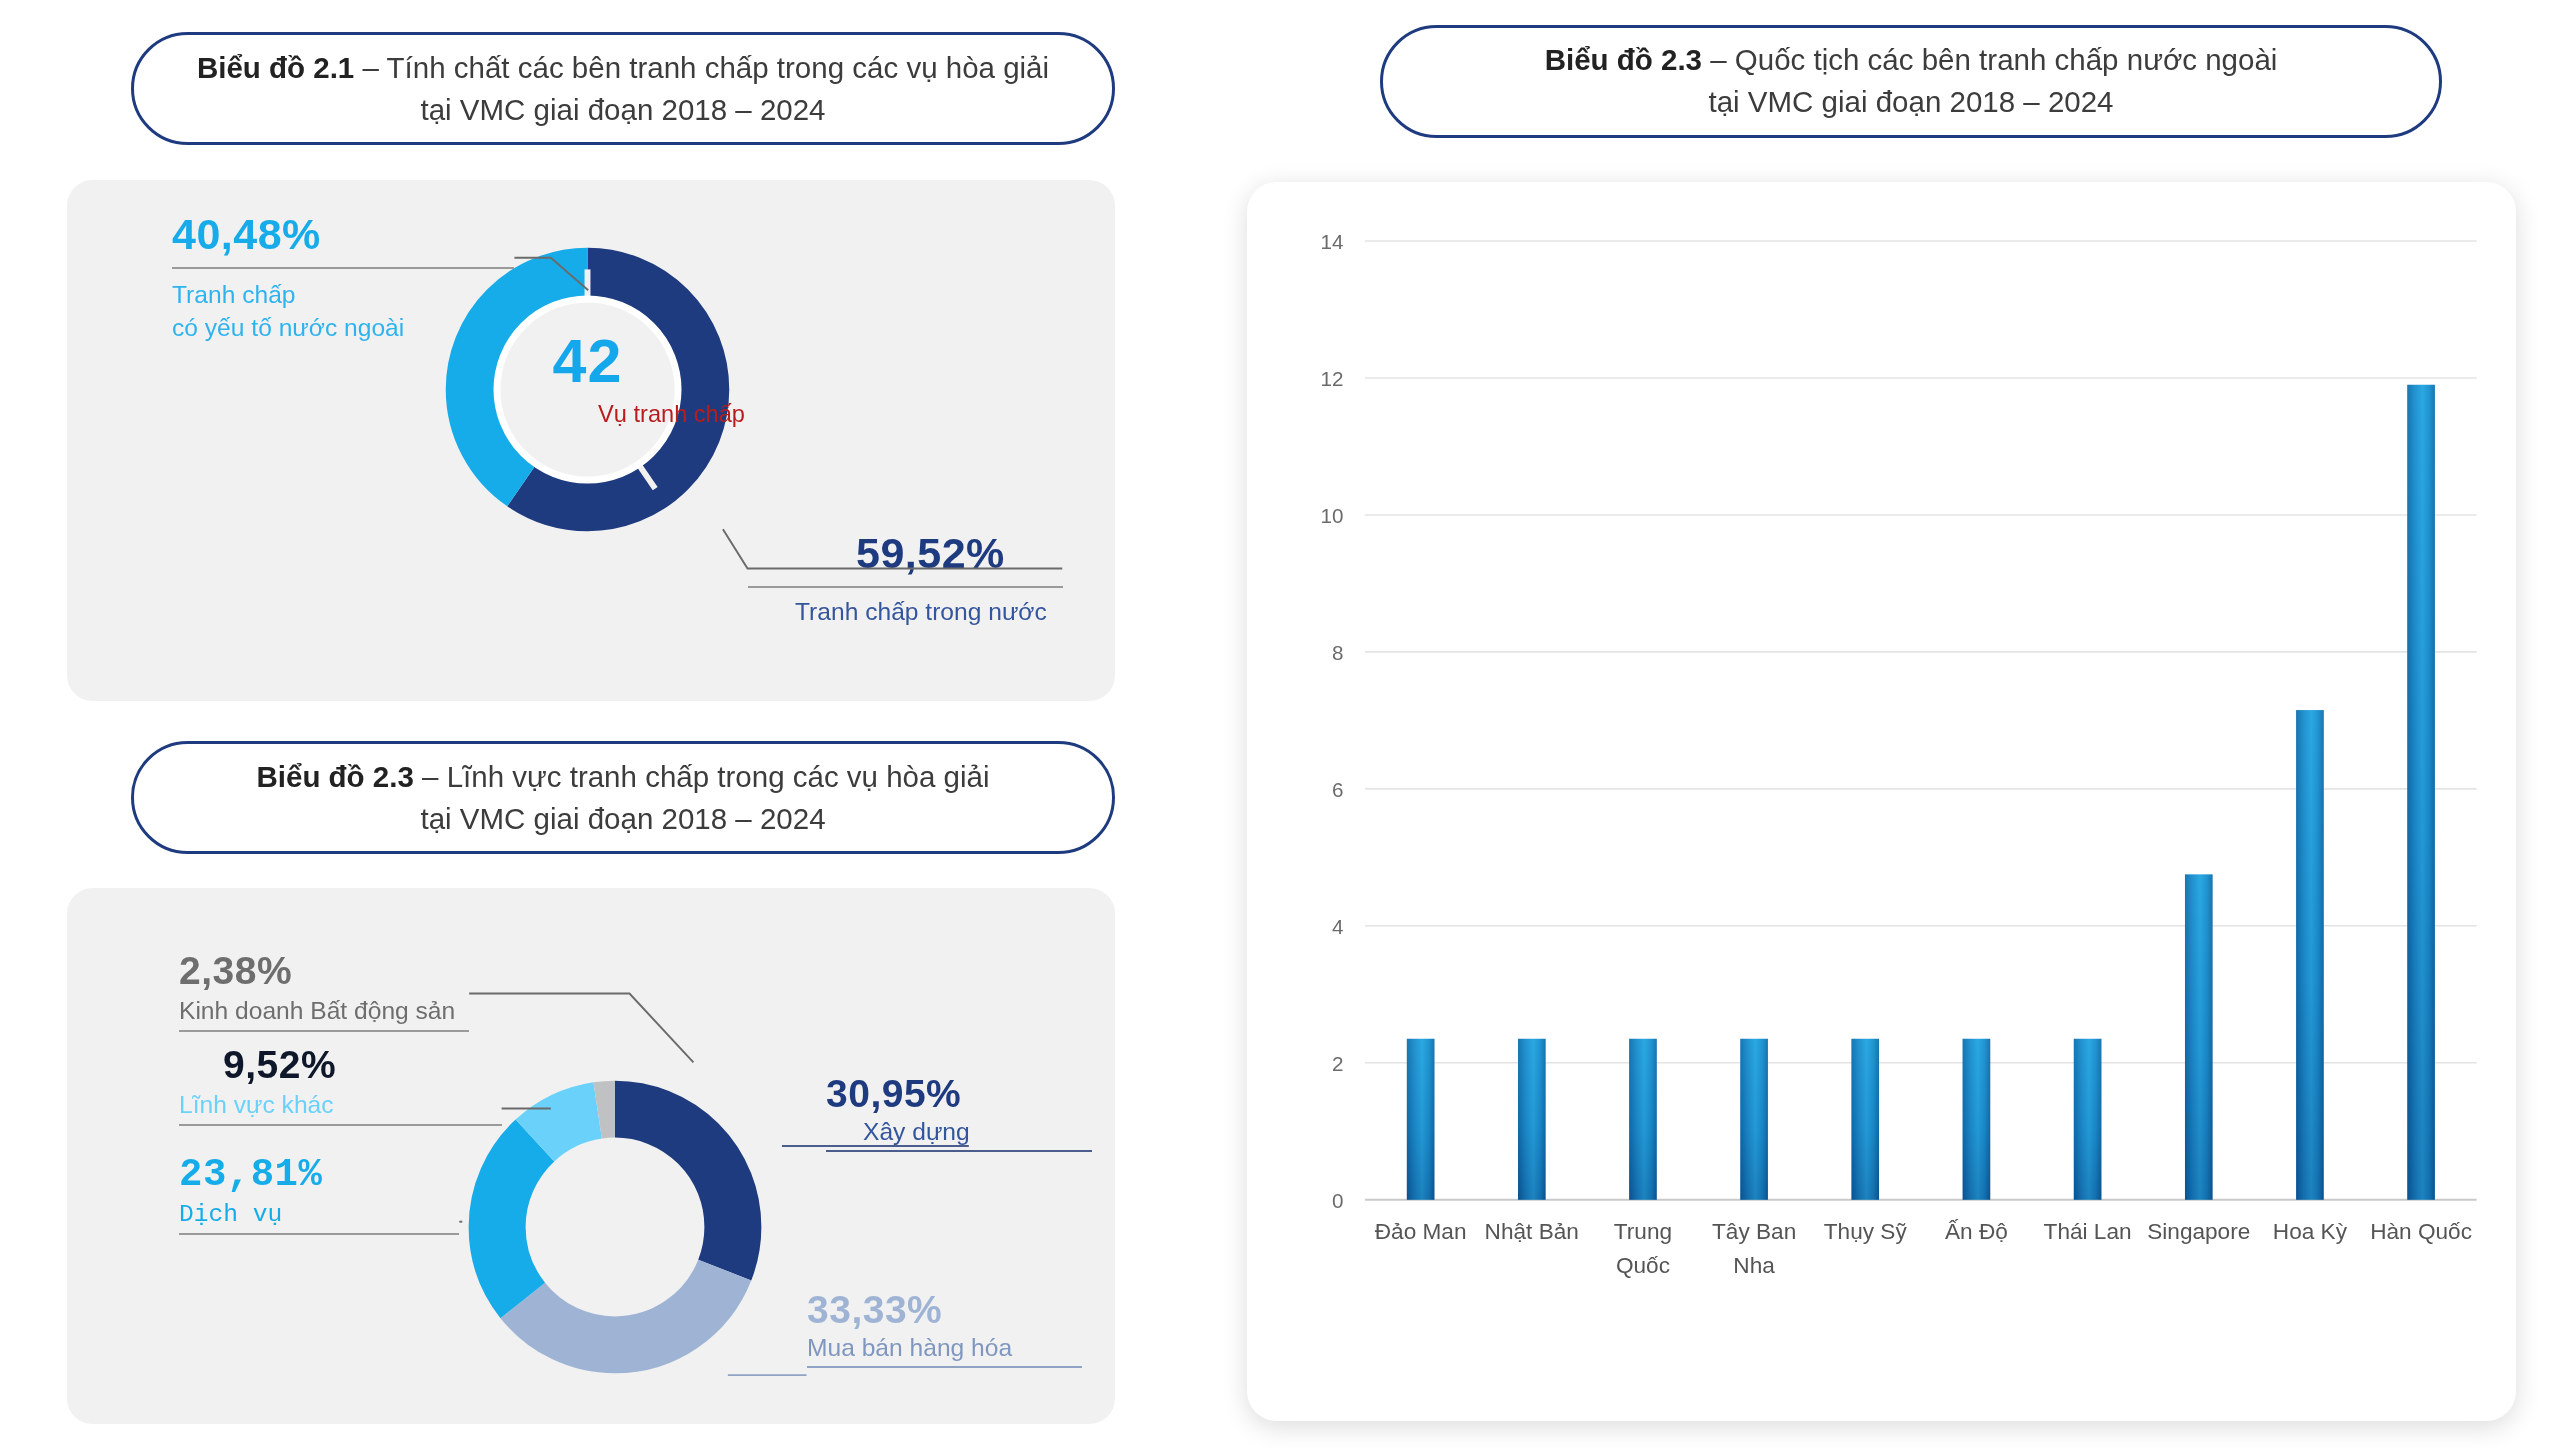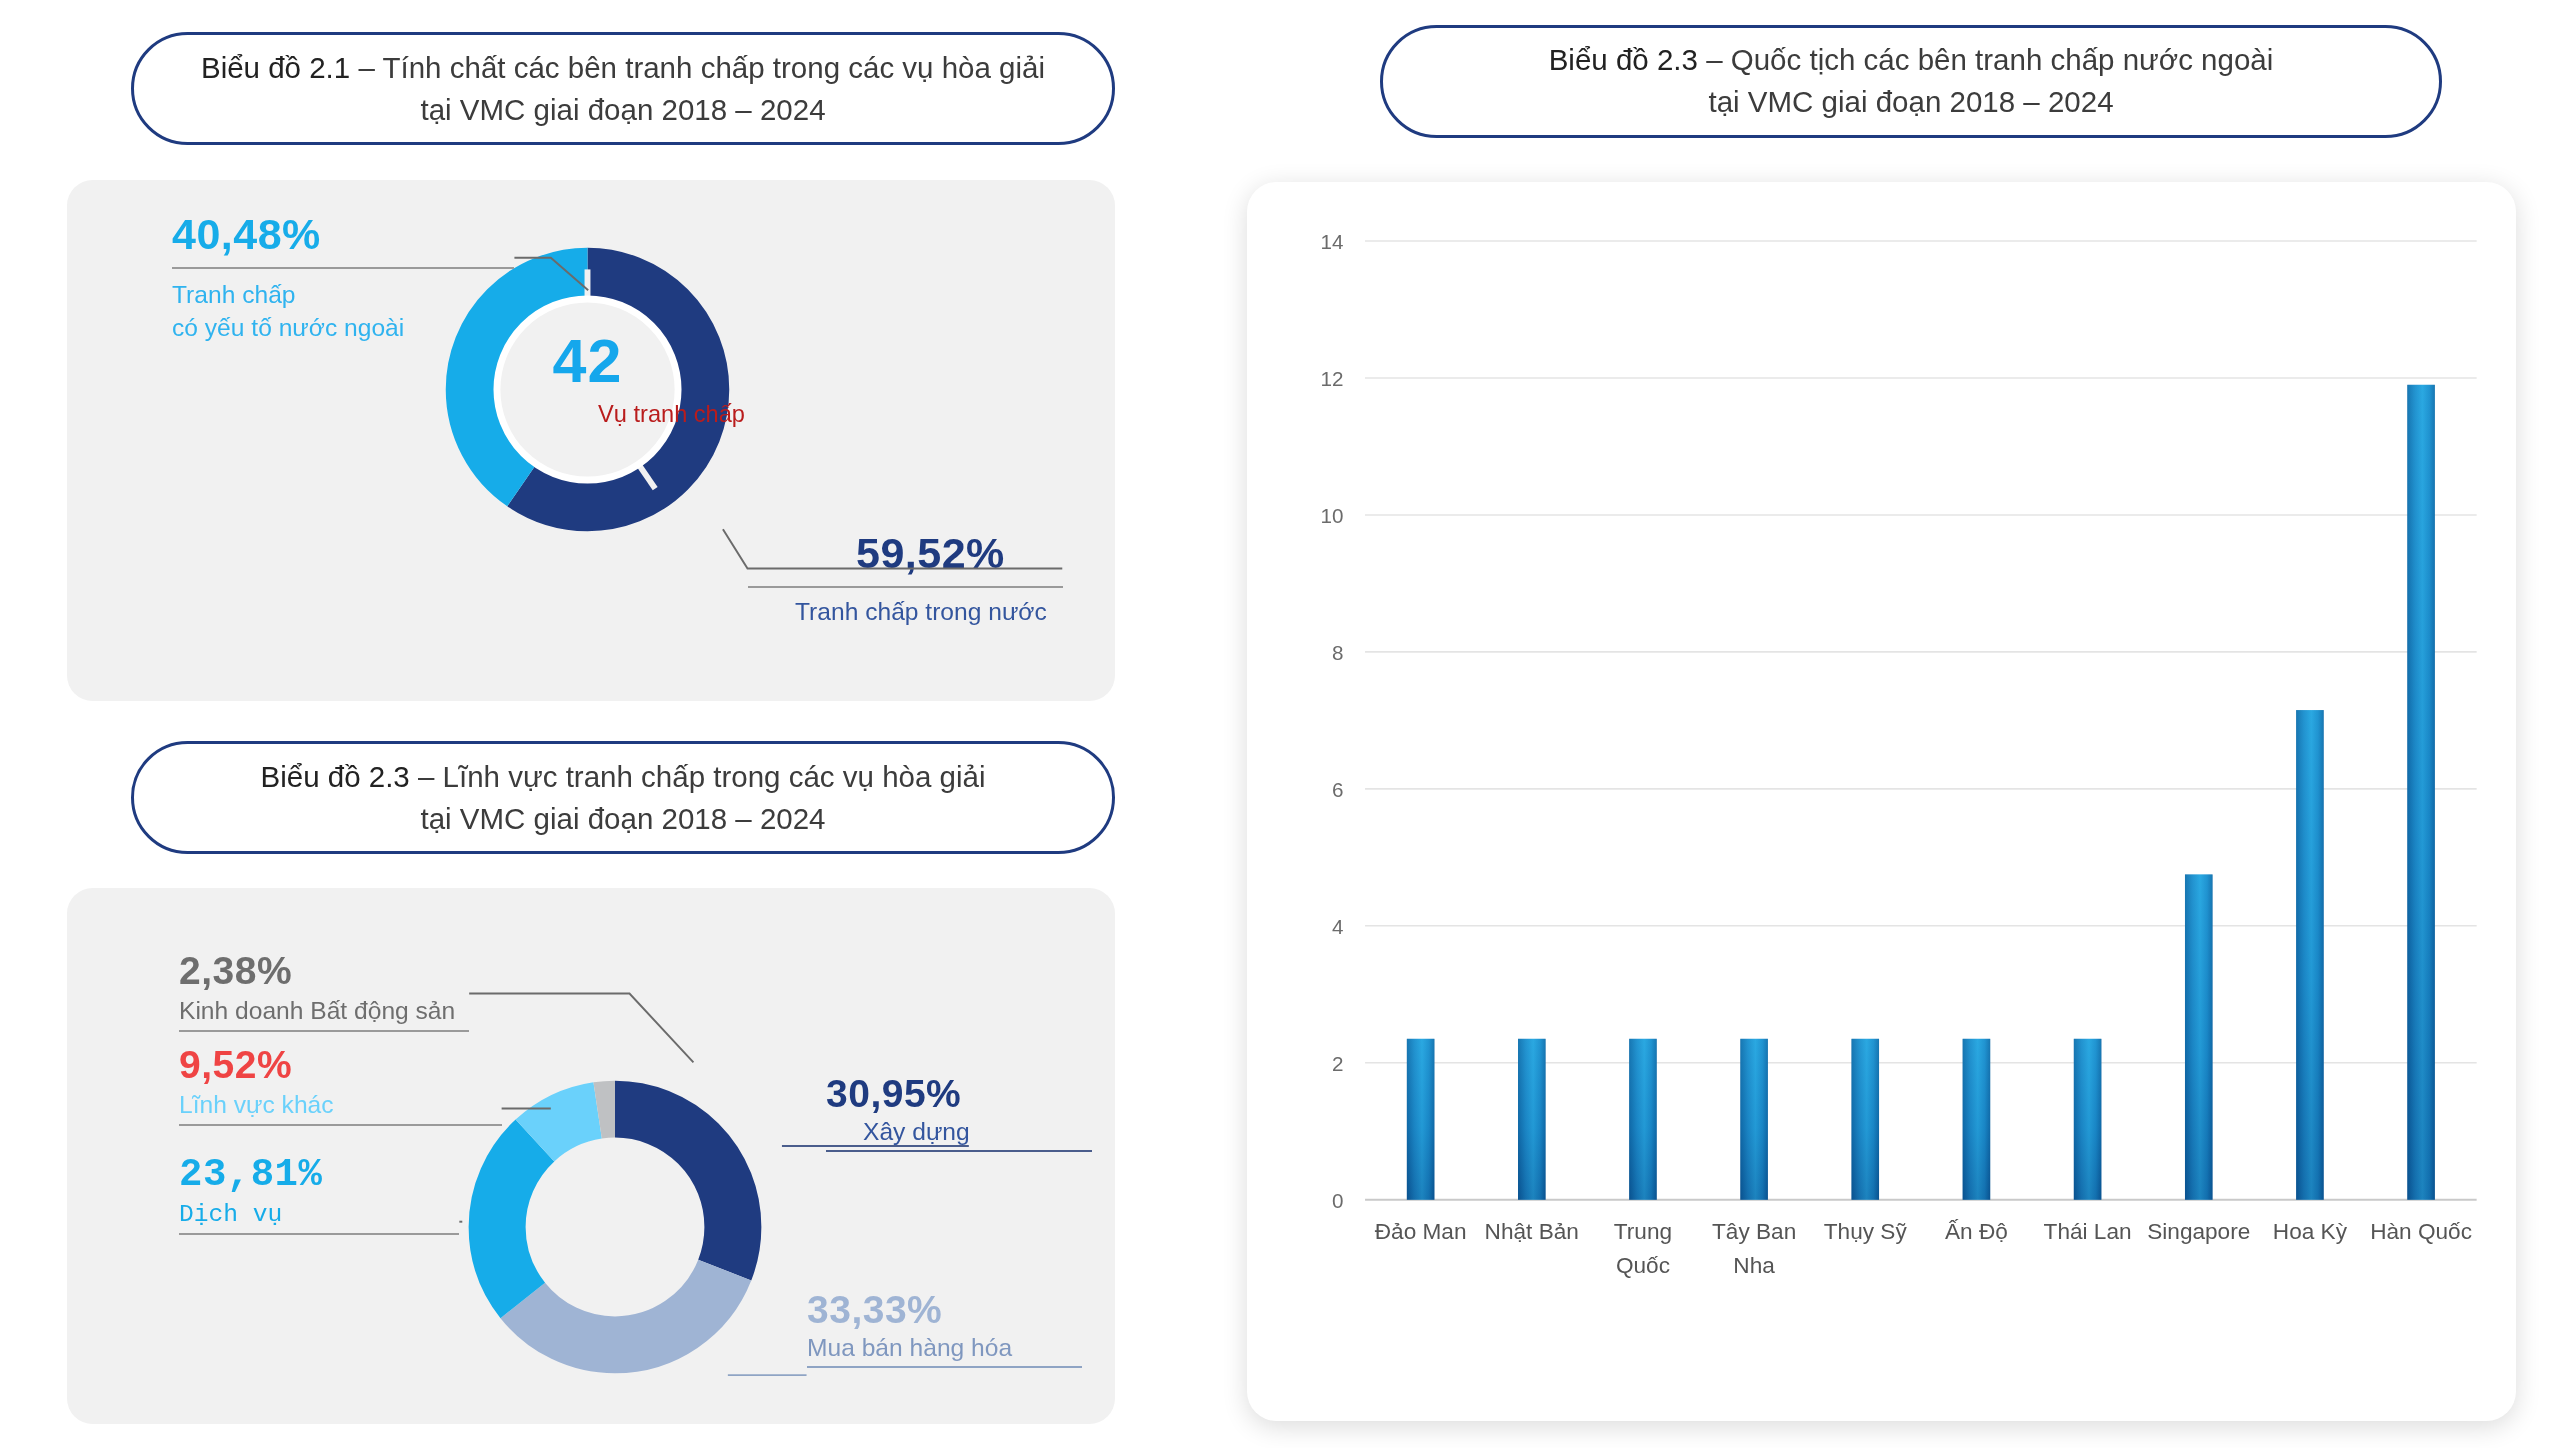--- a/index.html
+++ b/index.html
@@ -22,7 +22,7 @@
     line-height: 1.42;
   }
   .title-pill .t-line { display: block; }
-  .title-strong { font-weight: normal; color: #222222; }
+  .title-strong { font-weight: bold; color: #222222; }
   .title-rest { color: #3c3c3c; }
 
   #title-21 { left: 131px; top: 32px; width: 984px; height: 113px; font-size: 29.5px; }

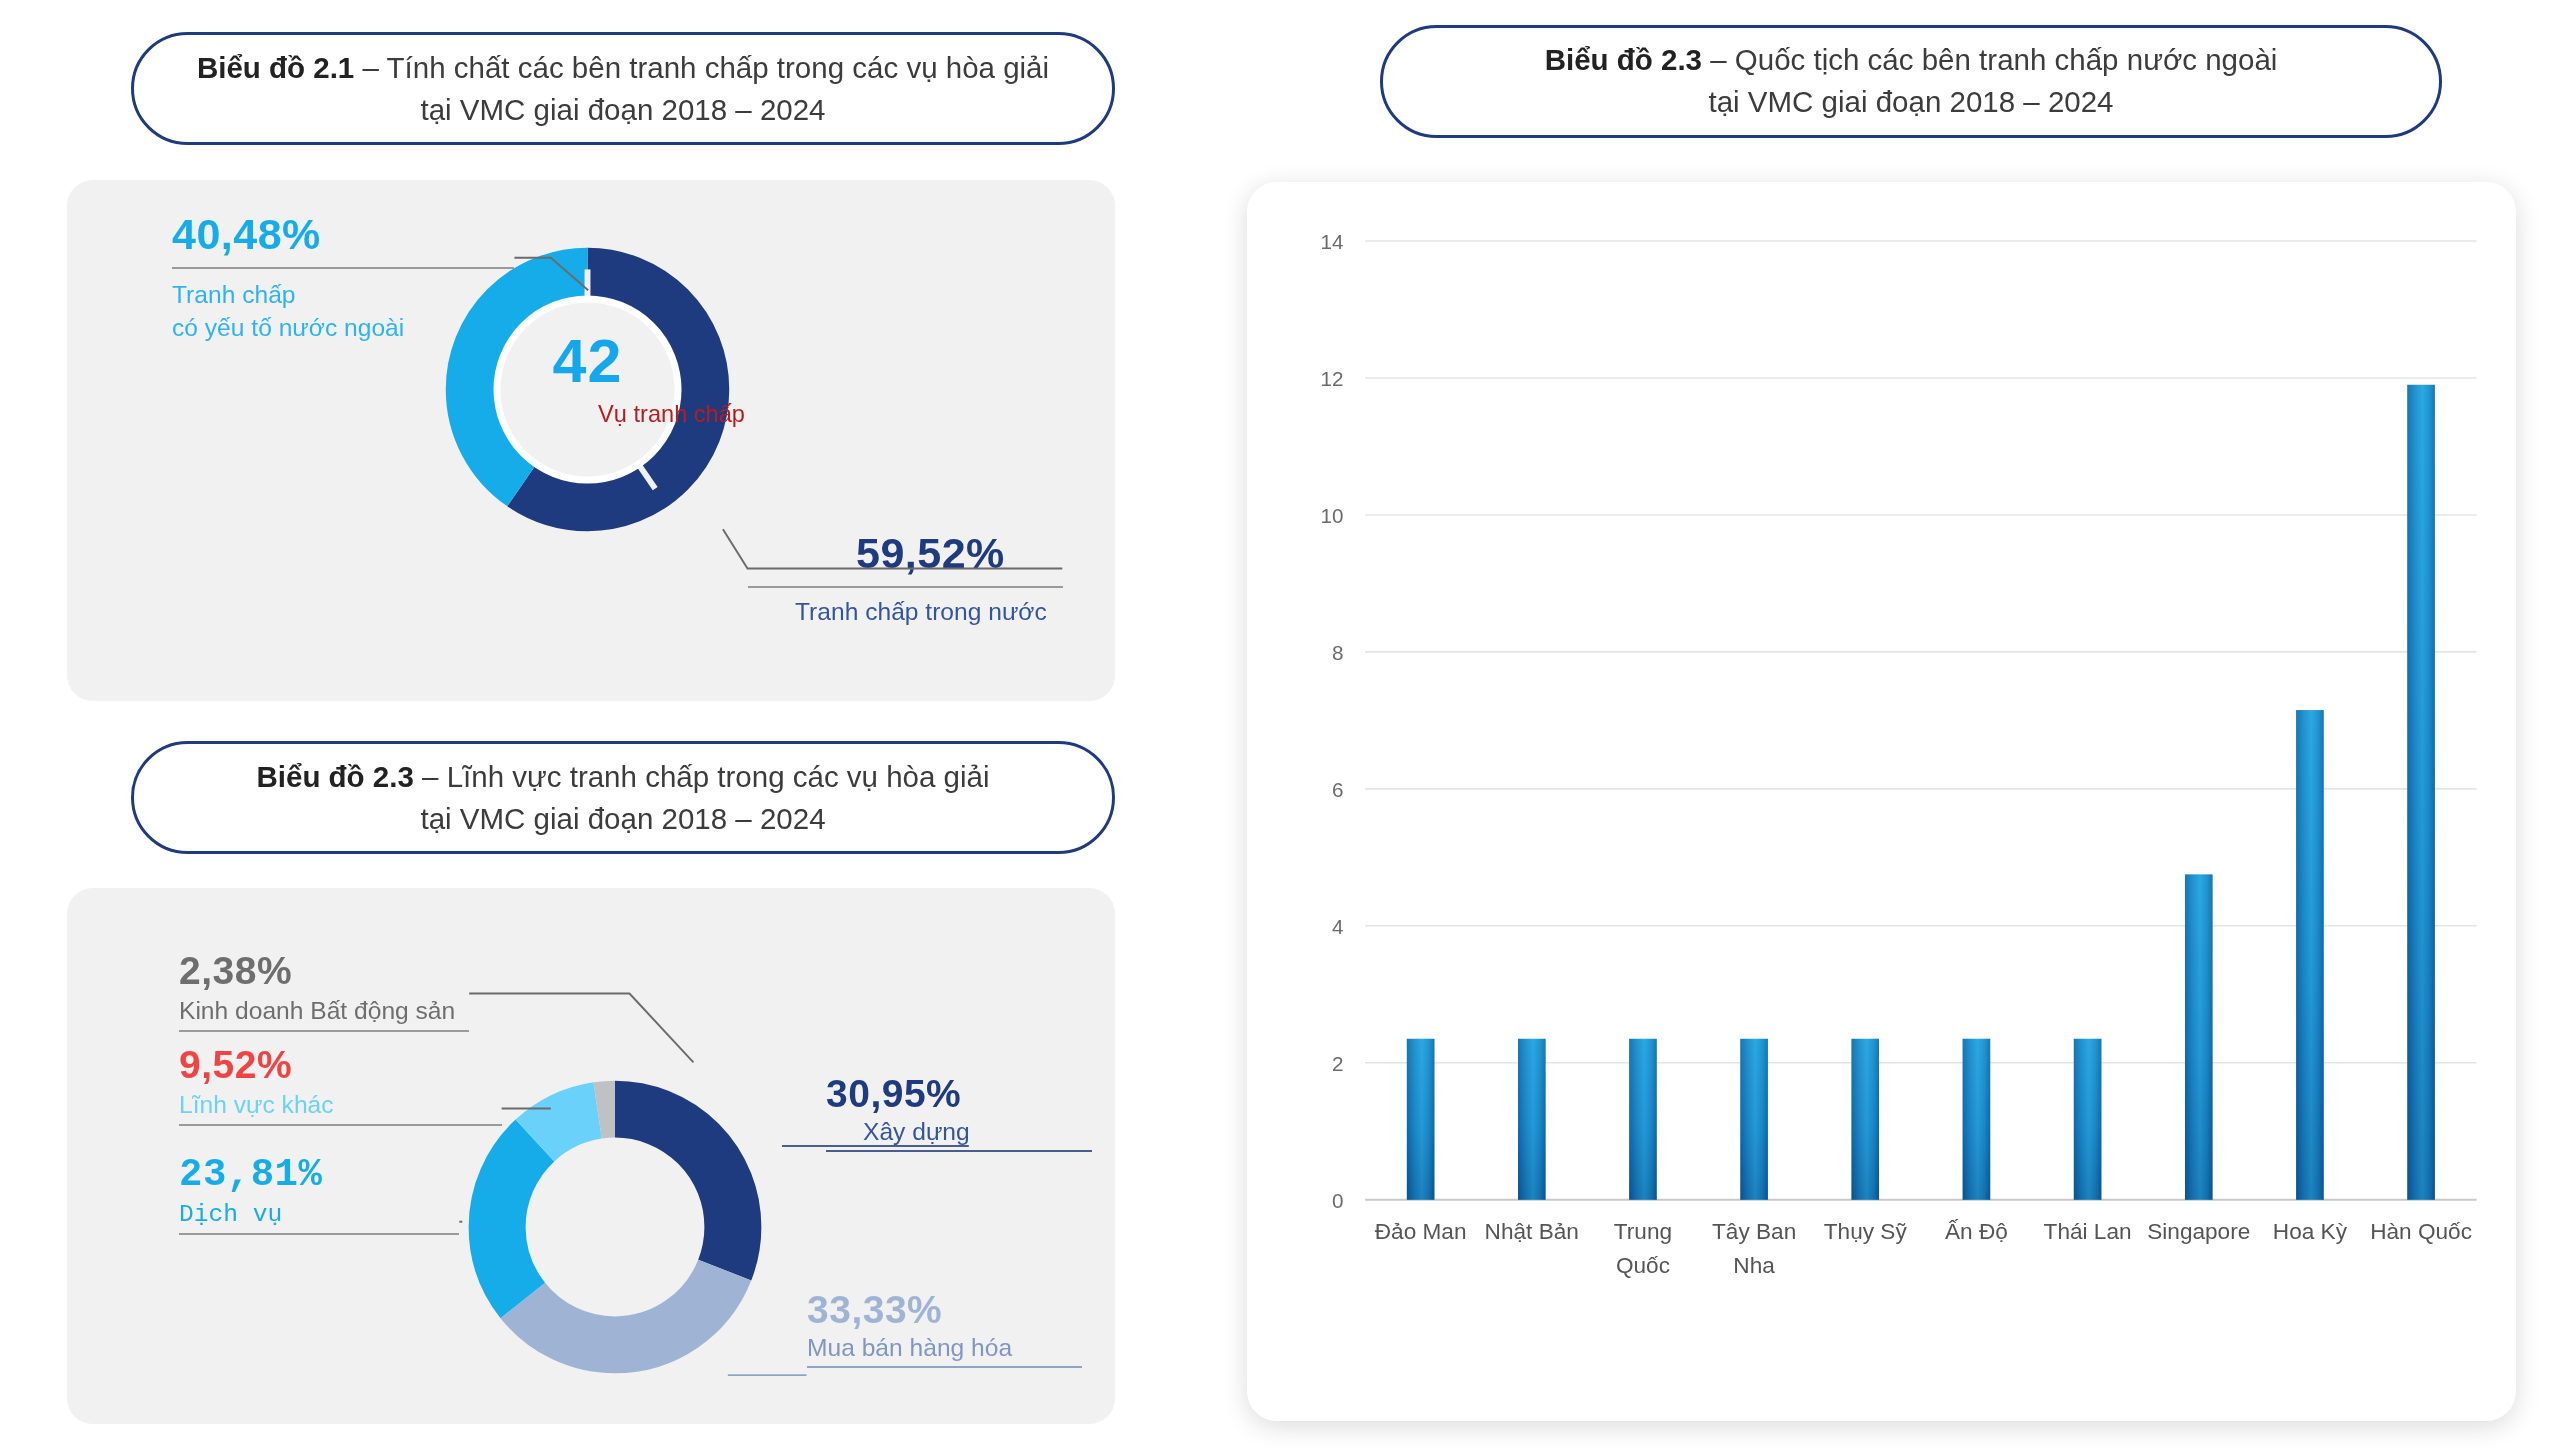--- a/index.html
+++ b/index.html
@@ -79,7 +79,7 @@
   #c-238 .rule { width: 290px; margin-top: 4.9px; }
 
   #c-952 { left: 179px; top: 1043px; width: 462px; }
-  #c-952 .pct { font-size: 39px; color: #ef4444; }
+  #c-952 .pct { font-size: 39px; color: #0f172a; margin-left: 44px; }
   #c-952 .desc { font-size: 24.6px; color: #6ad1fb; margin-top: 3.9px; }
   #c-952 .rule { width: 323px; margin-top: 4.9px; }
 

